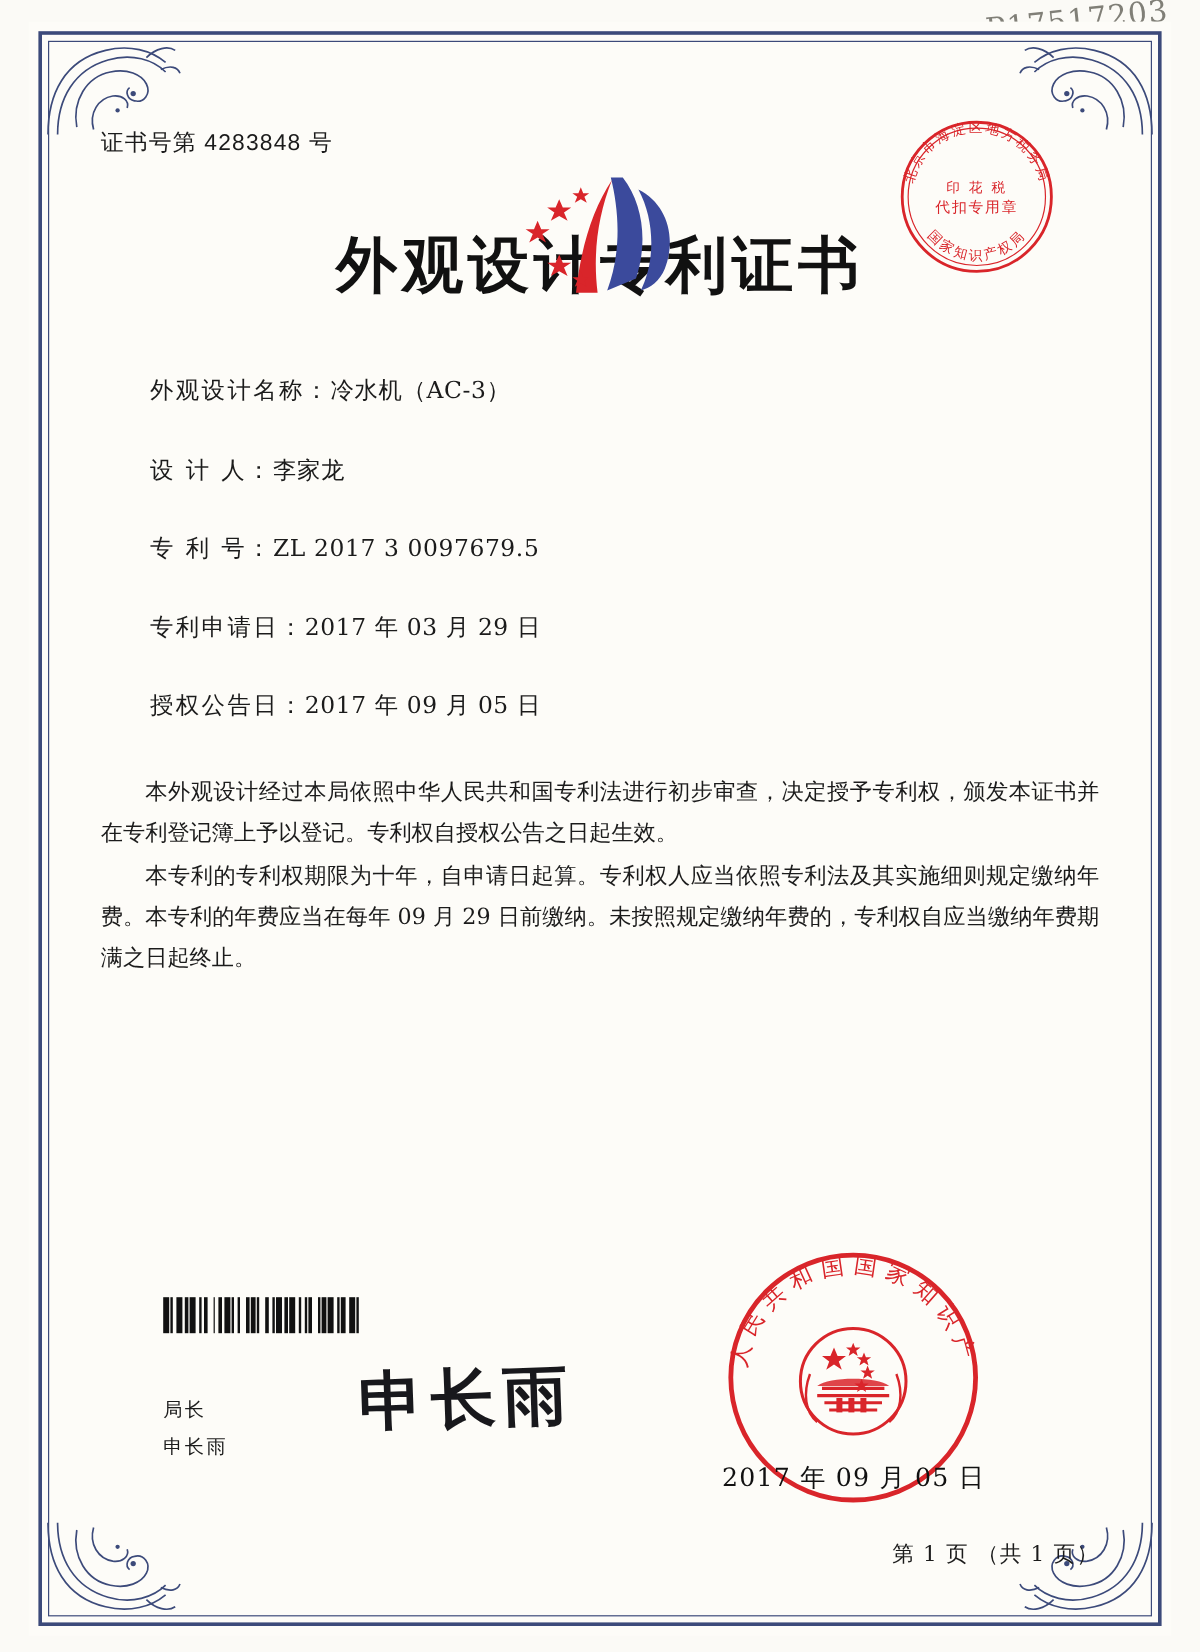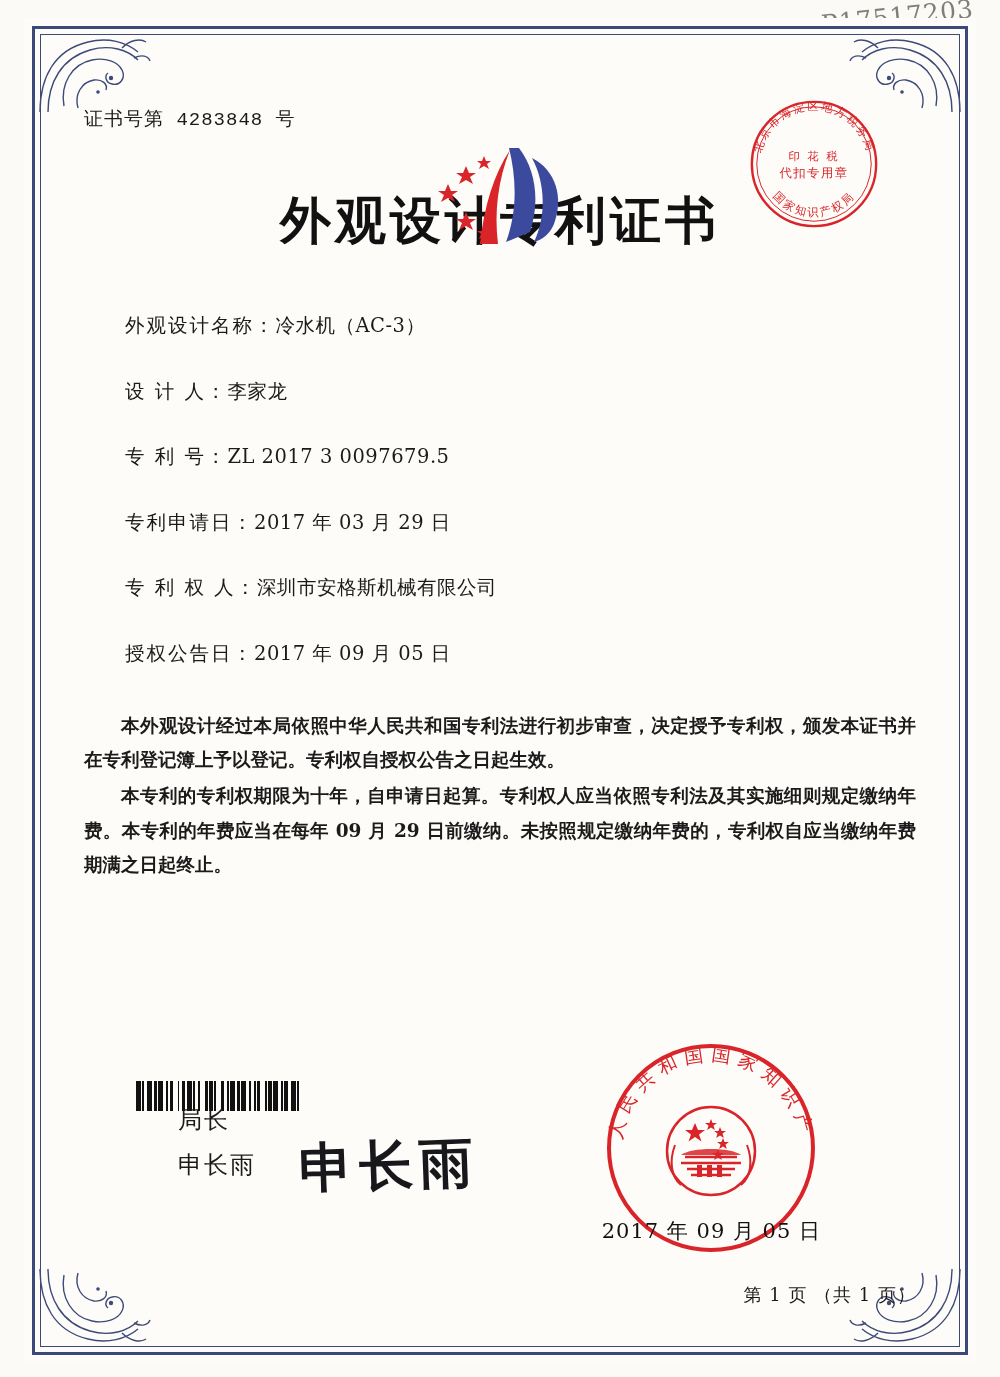--- a/index.html
+++ b/index.html
@@ -63,7 +63,7 @@
   }
 
   .cert-no{
-    font-family:Liberation Mono, monospace;
+    font-family:Liberation Sans, sans-serif;
     font-size:19px;
     letter-spacing:1px;
     margin-top:38px;

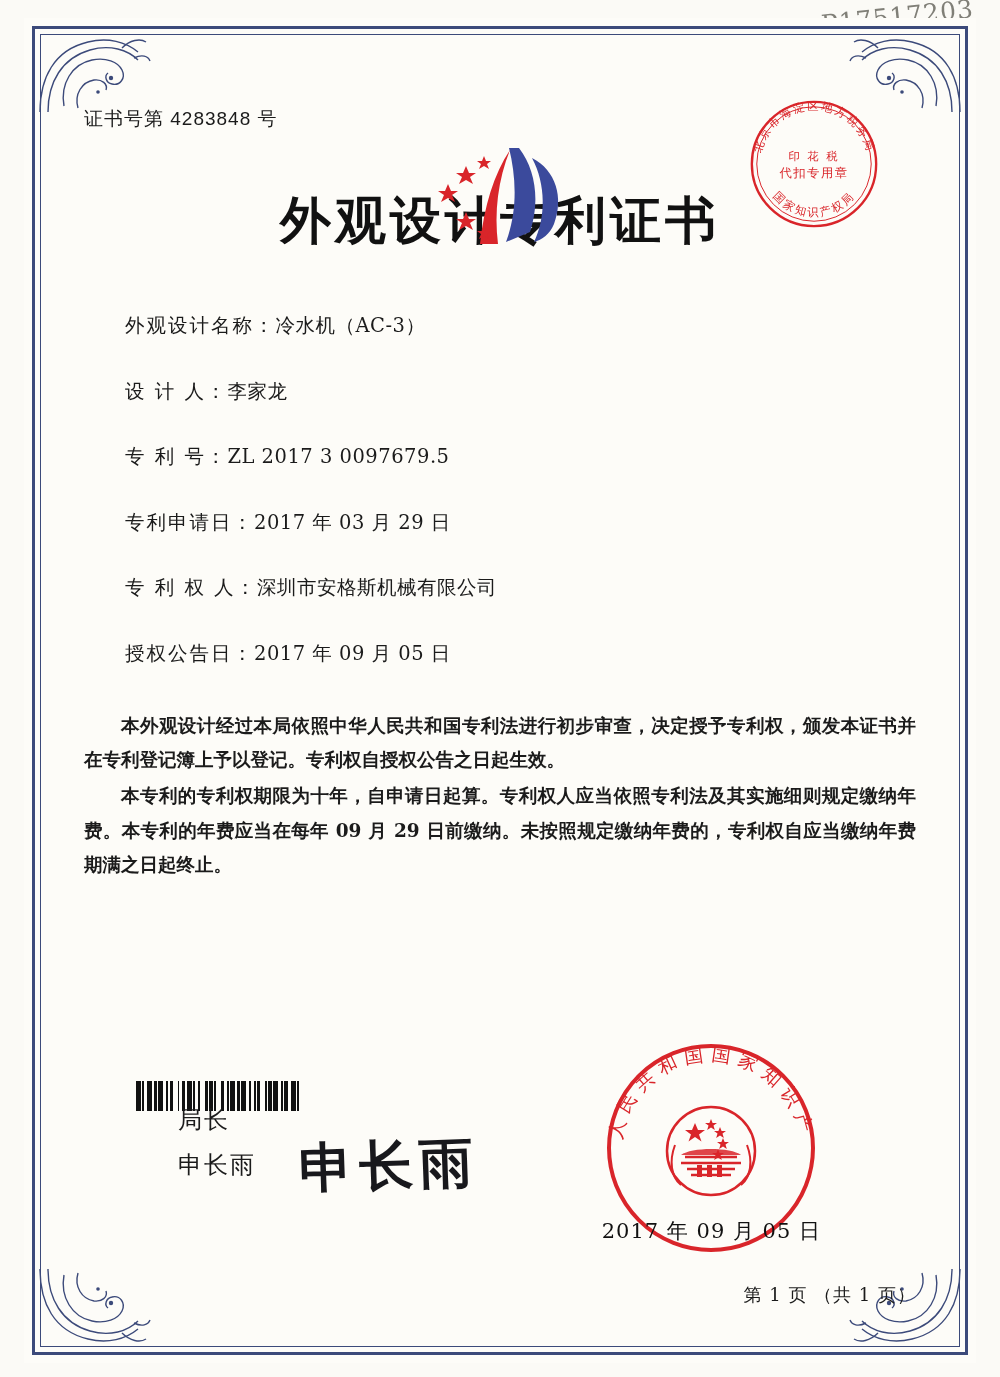--- a/index.html
+++ b/index.html
@@ -290,9 +290,6 @@
         <span class="label">专利申请日：</span><span>2017 年 03 月 29 日</span>
       </div>
       <div class="field">
-        <span class="label">专 利 权 人：</span><span>深圳市安格斯机械有限公司</span>
-      </div>
-      <div class="field">
         <span class="label">授权公告日：</span><span>2017 年 09 月 05 日</span>
       </div>
     </div>

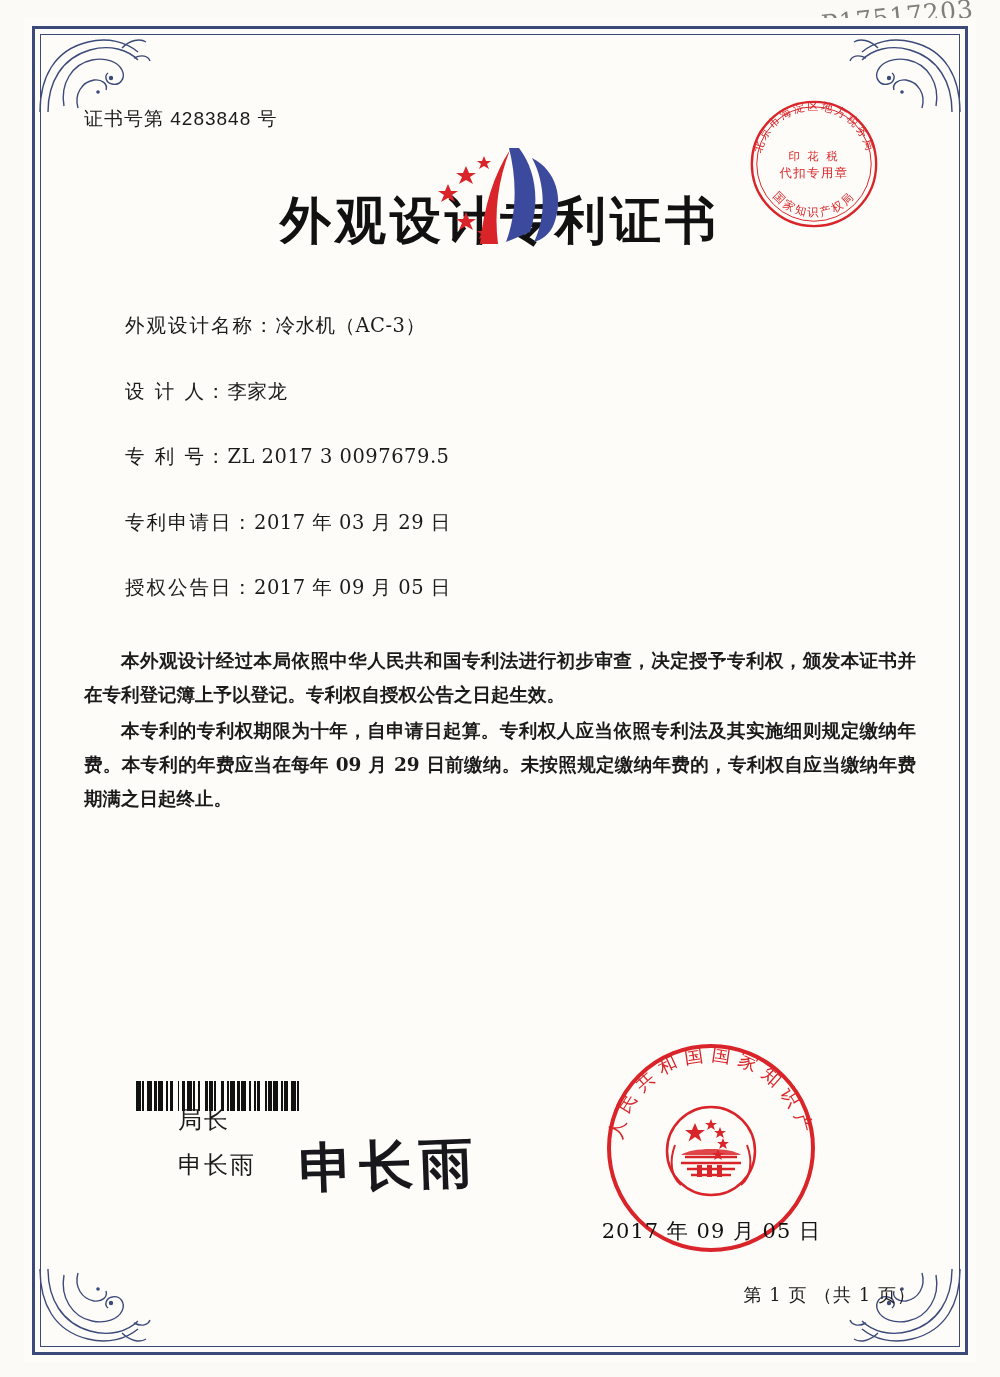--- a/index.html
+++ b/index.html
@@ -114,7 +114,6 @@
     font-size:18.5px;
     line-height:1.85;
     text-align:justify;
-    font-weight:bold;
   }
   .paras p{margin:0 0 2px 0;text-indent:2em;}
 

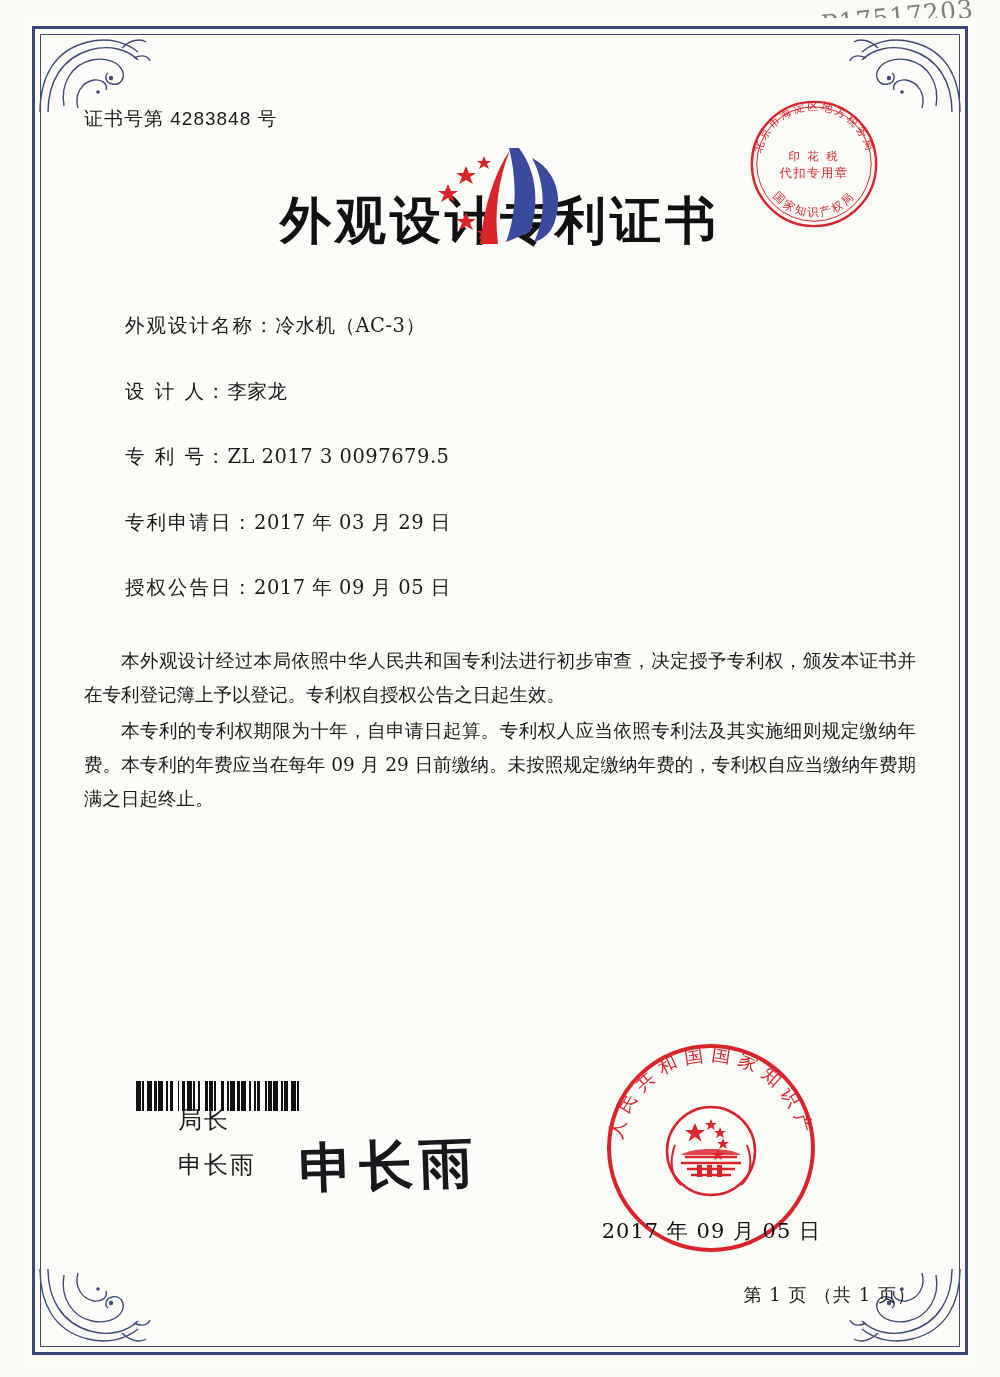--- a/index.html
+++ b/index.html
@@ -130,12 +130,11 @@
 
   .sign-block{
     position:absolute;
-    left:52px;bottom:134px;
-    font-family:"DejaVu Serif","Liberation Serif",serif;
-    font-size:24px;
+    left:52px;bottom:102px;
+    font-family:"DejaVu Serif","Liberation Serif",serif;
+    font-size:16px;
     line-height:1.9;
     letter-spacing:2px;
-    margin-left:42px;
   }
 
   .signature{

